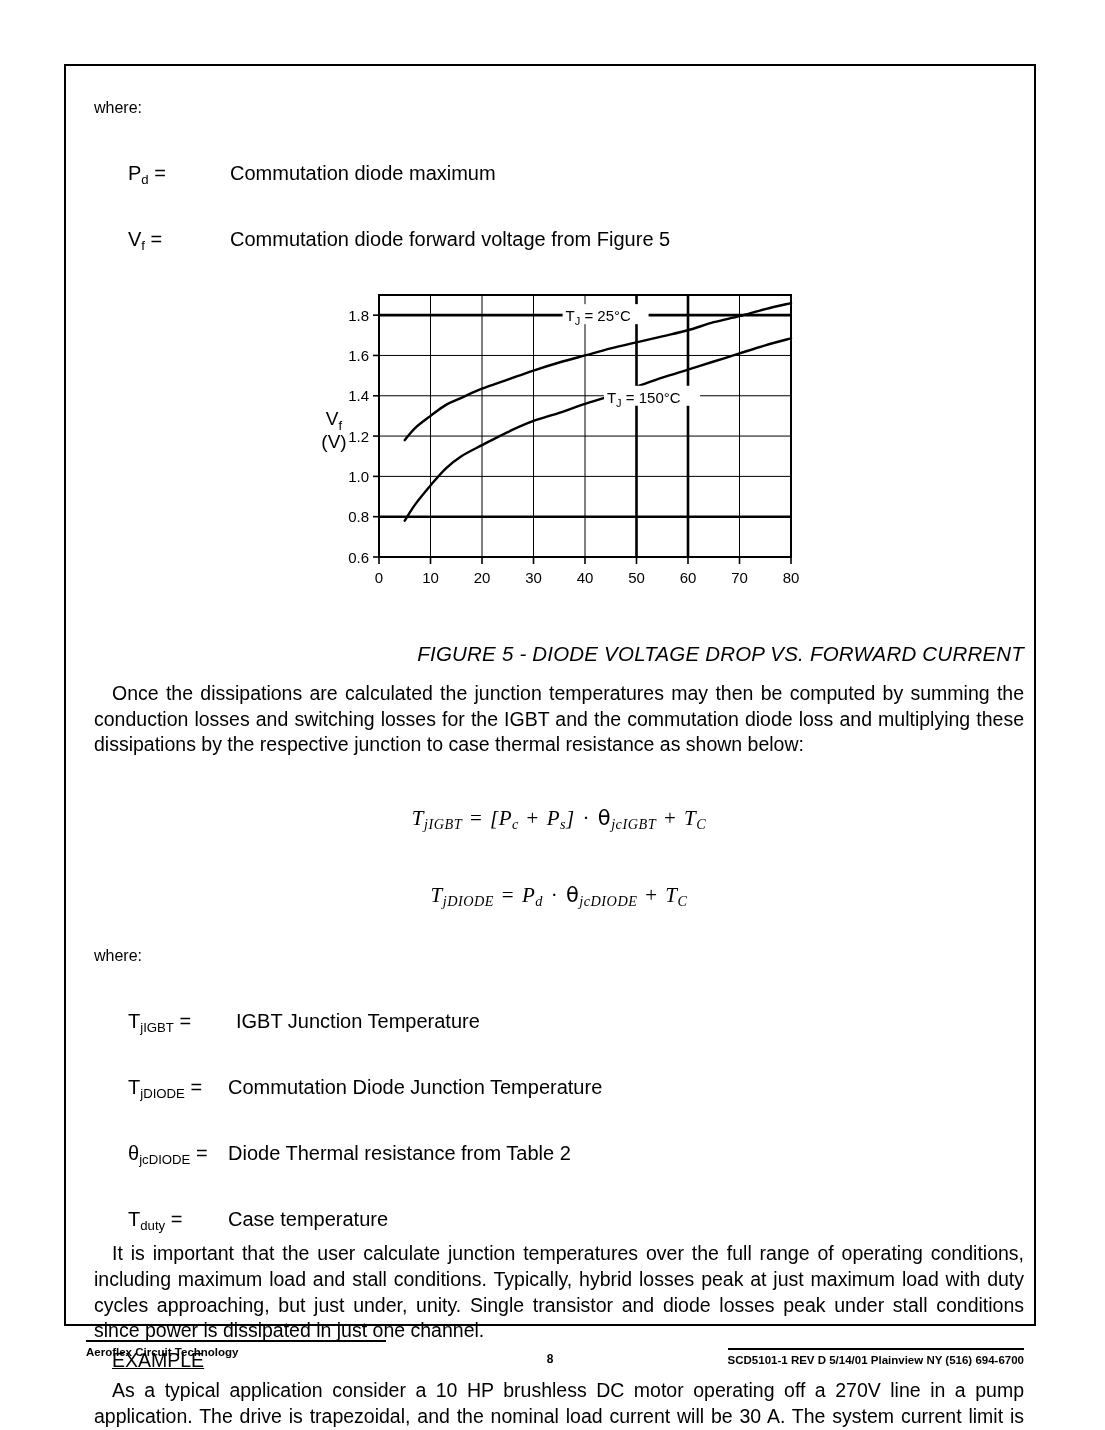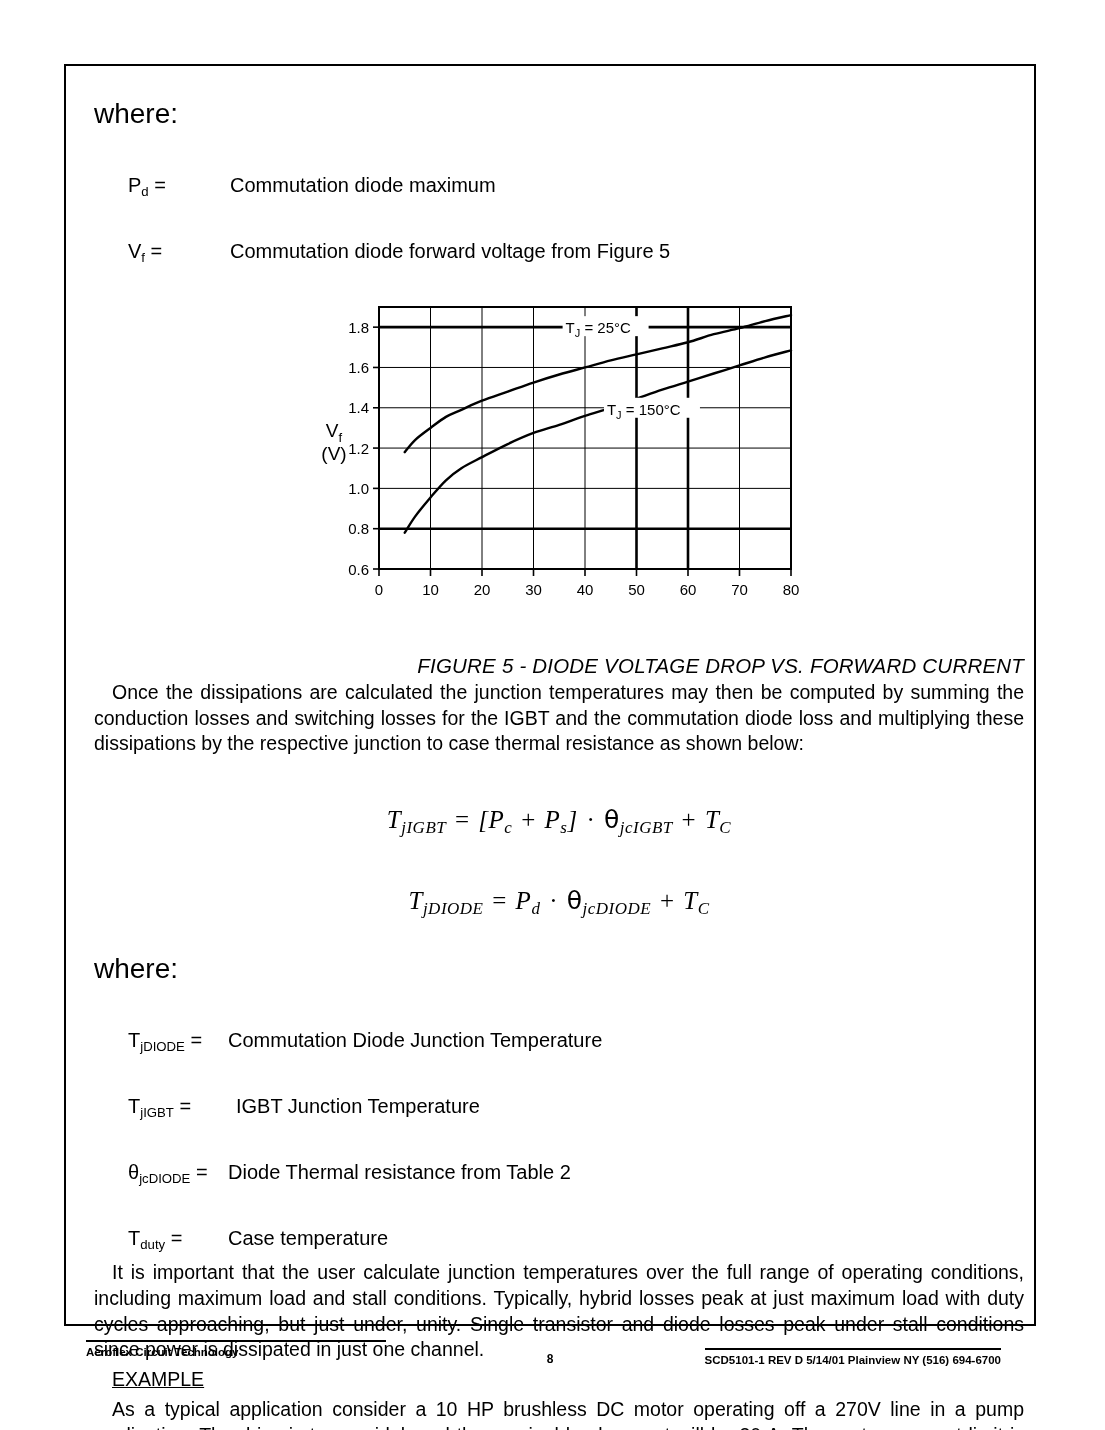--- a/index.html
+++ b/index.html
@@ -35,7 +35,7 @@
 
   
   .where-label {
-    font-size: 28px;
+    font-size: 16px;
     line-height: 1.0;
     margin-bottom: 13px;
   }

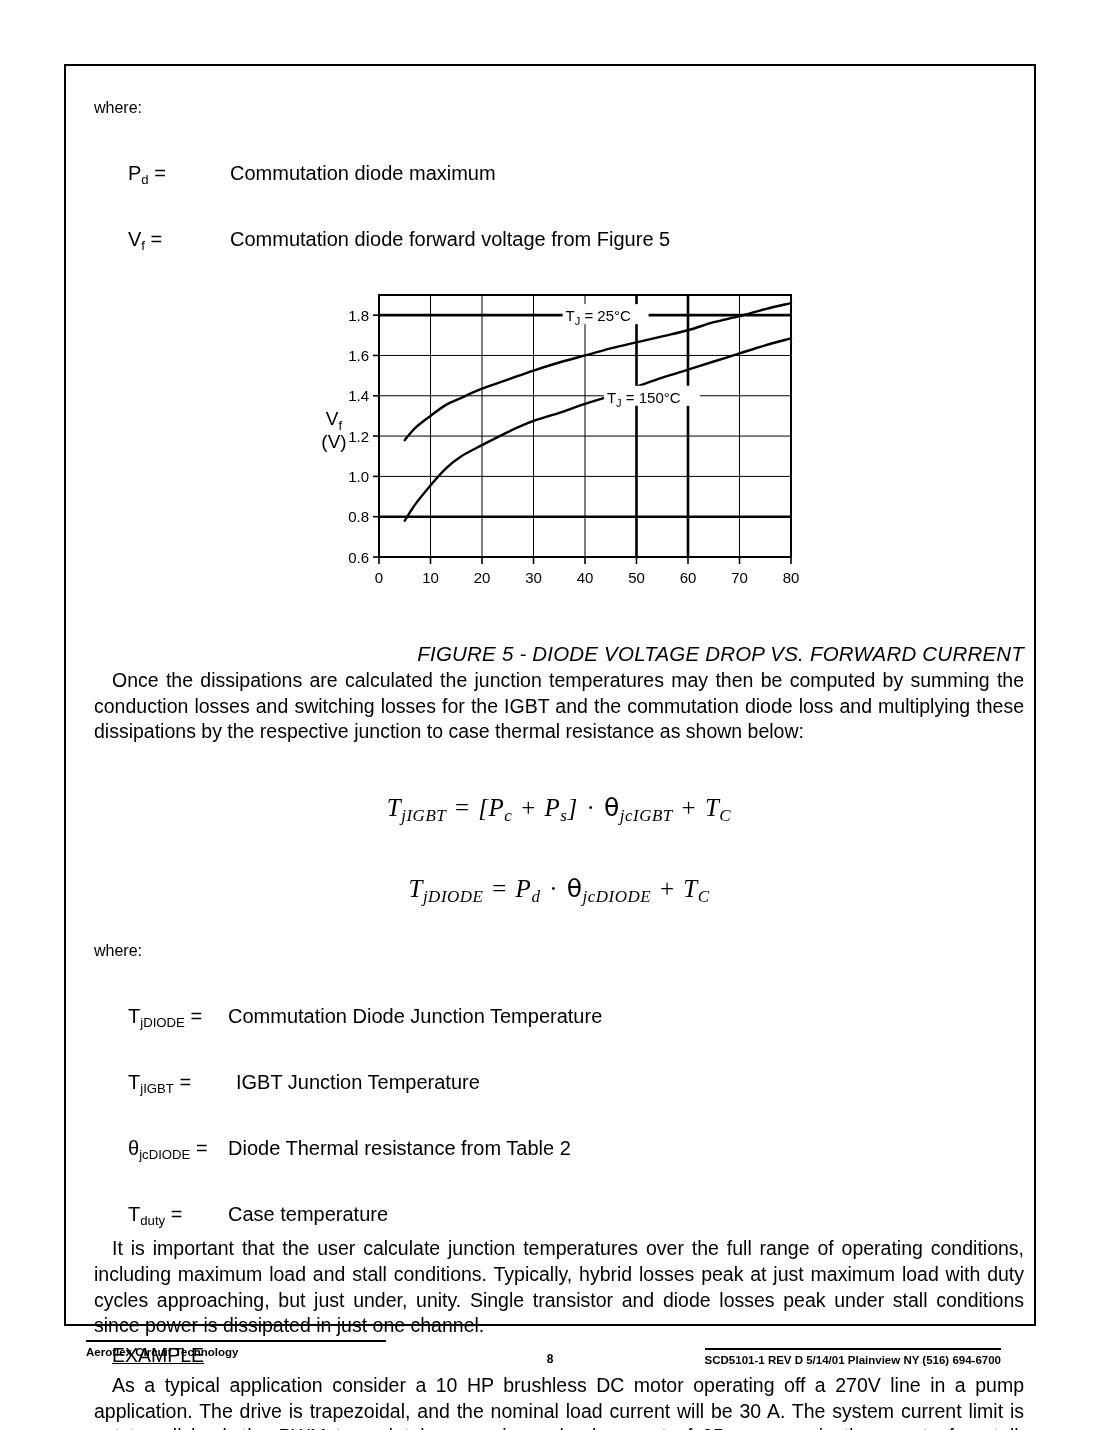--- a/index.html
+++ b/index.html
@@ -251,7 +251,7 @@
     <div class="fig-caption">FIGURE 5 - DIODE VOLTAGE DROP VS. FORWARD CURRENT</div>
   </div>
 
-  <p class="para indent" style="margin-top:1px;">Once the dissipations are calculated the junction temperatures may then be computed by summing the conduction losses and switching losses for the IGBT and the commutation diode loss and multiplying these dissipations by the respective junction to case thermal resistance as shown below:</p>
+  <p class="para indent" style="margin-top:14px;">Once the dissipations are calculated the junction temperatures may then be computed by summing the conduction losses and switching losses for the IGBT and the commutation diode loss and multiplying these dissipations by the respective junction to case thermal resistance as shown below:</p>
 
   <div class="eqn" style="margin-top:48px;">
     T<sub>jIGBT</sub> <span class="op">=</span> [<em>P</em><sub>c</sub> <span class="op">+</span> <em>P</em><sub>s</sub>] <span class="op">·</span> <span class="theta">θ</span><sub>jcIGBT</sub> <span class="op">+</span> T<sub>C</sub>

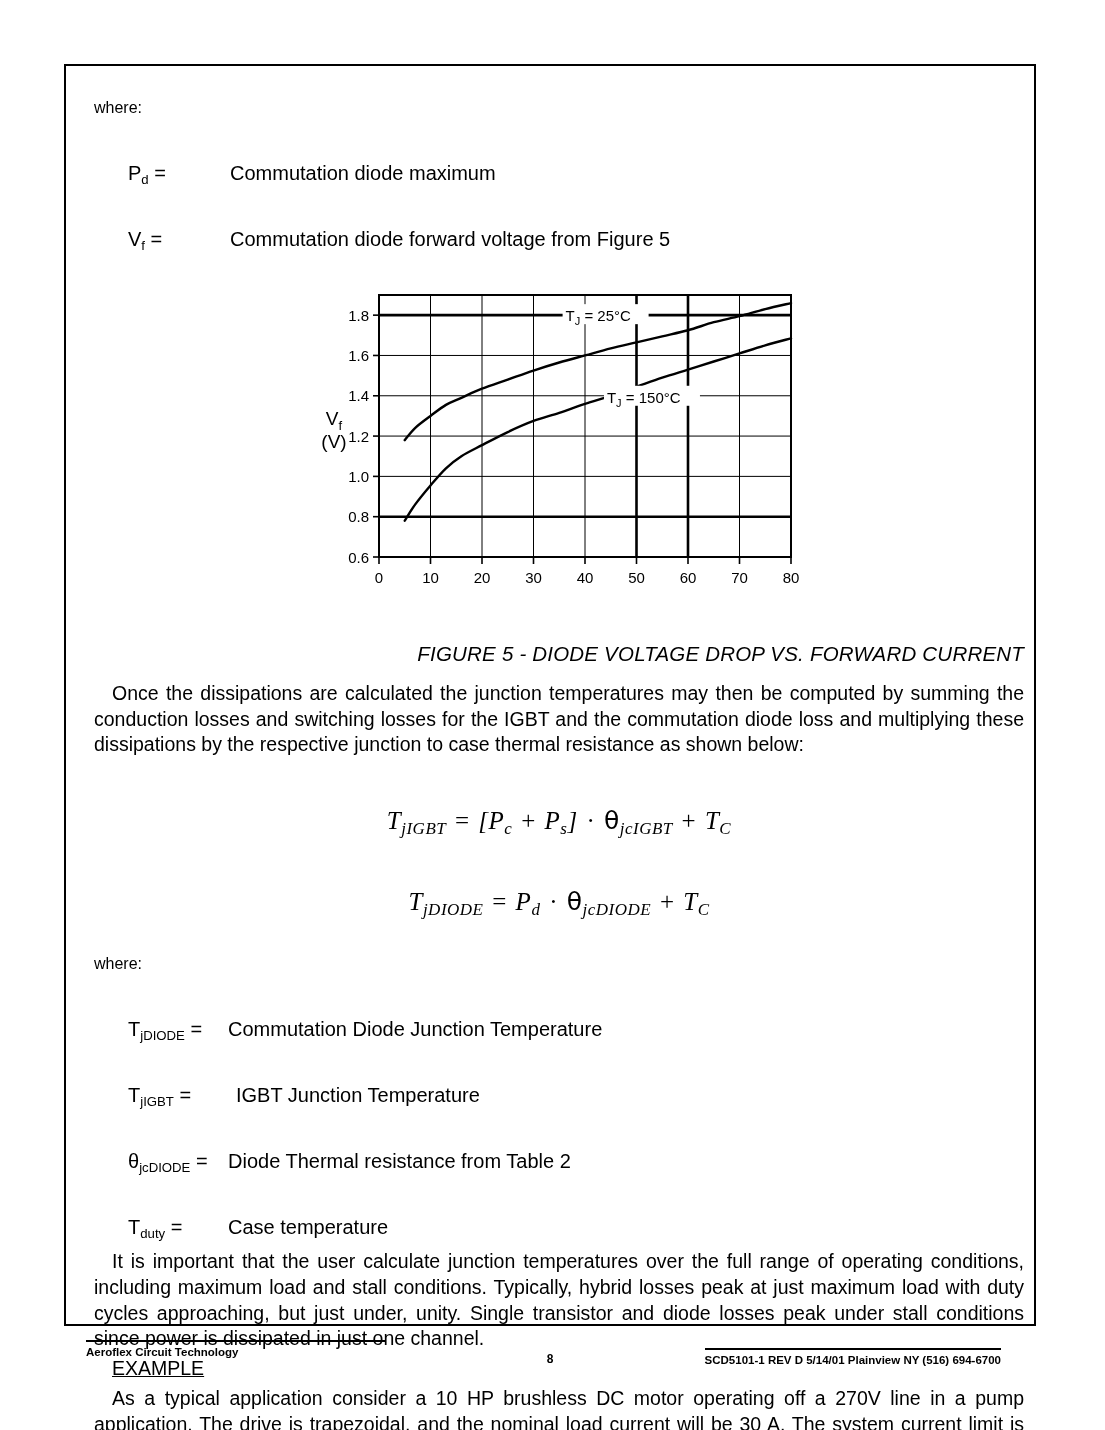--- a/index.html
+++ b/index.html
@@ -104,7 +104,7 @@
     text-align: center;
     font-family: "Liberation Serif", serif;
     font-style: italic;
-    font-size: 25px;
+    font-size: 21px;
     letter-spacing: 0.5px;
   }
   .eqn sub {

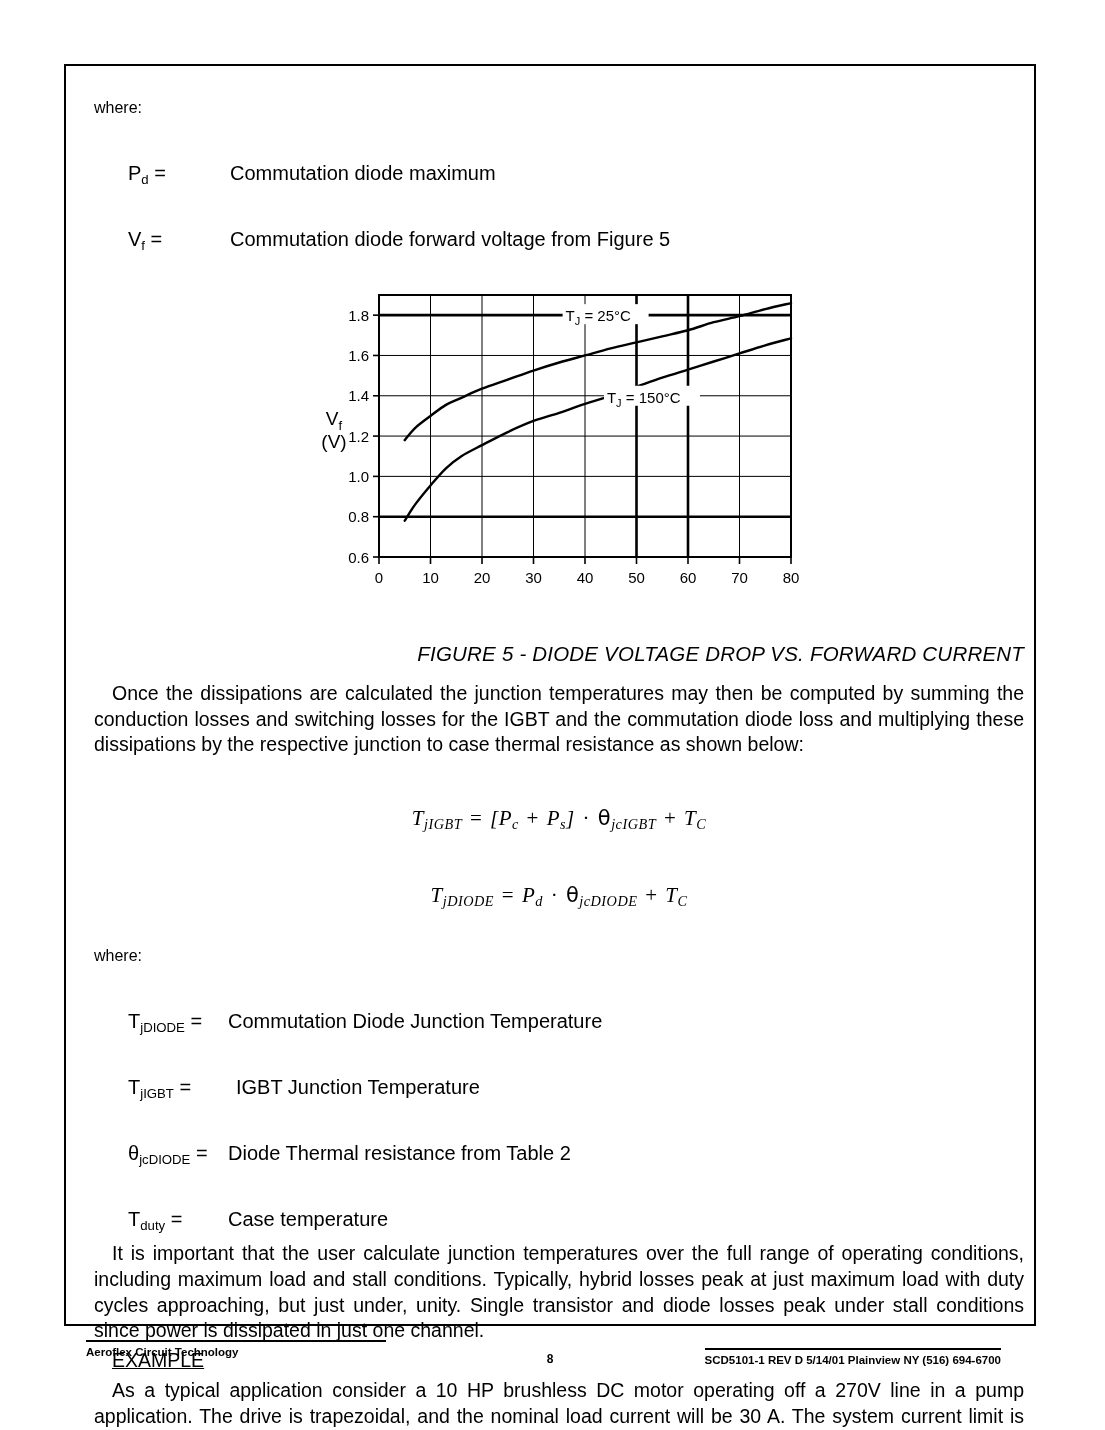--- a/index.html
+++ b/index.html
@@ -264,12 +264,12 @@
   <div class="where-label" style="margin-top:40px;">where:</div>
   <div class="deflist deflist-b">
     <div class="defrow">
+      <span class="sym"><span>T</span><sub>jIGBT</sub><span> =</span></span>
+      <span class="desc" style="padding-left:8px;">IGBT Junction Temperature</span>
+    </div>
+    <div class="defrow">
       <span class="sym"><span>T</span><sub>jDIODE</sub><span> =</span></span>
       <span class="desc">Commutation Diode Junction Temperature</span>
-    </div>
-    <div class="defrow">
-      <span class="sym"><span>T</span><sub>jIGBT</sub><span> =</span></span>
-      <span class="desc" style="padding-left:8px;">IGBT Junction Temperature</span>
     </div>
     <div class="defrow">
       <span class="sym"><span>θ</span><sub>jcDIODE</sub><span> =</span></span>

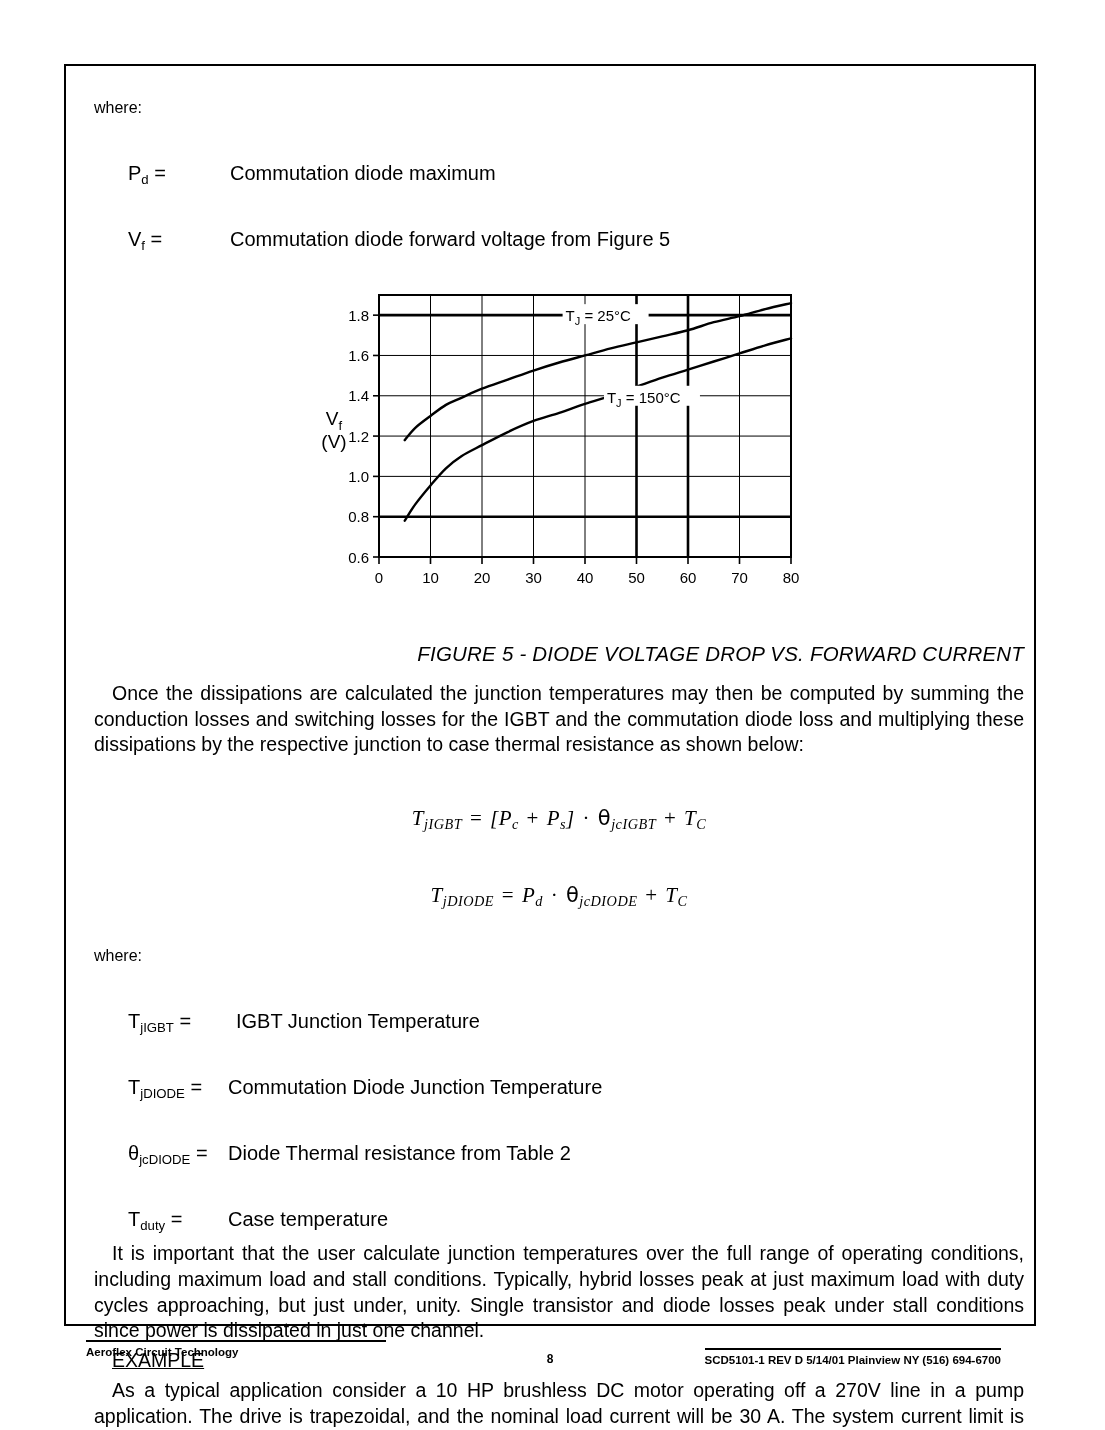--- a/index.html
+++ b/index.html
@@ -143,7 +143,7 @@
   }
   .footer-right {
     position: absolute;
-    right: 35px;
+    right: 12px;
     top: 14px;
     border-top: 2px solid #000;
     padding-top: 4px;

